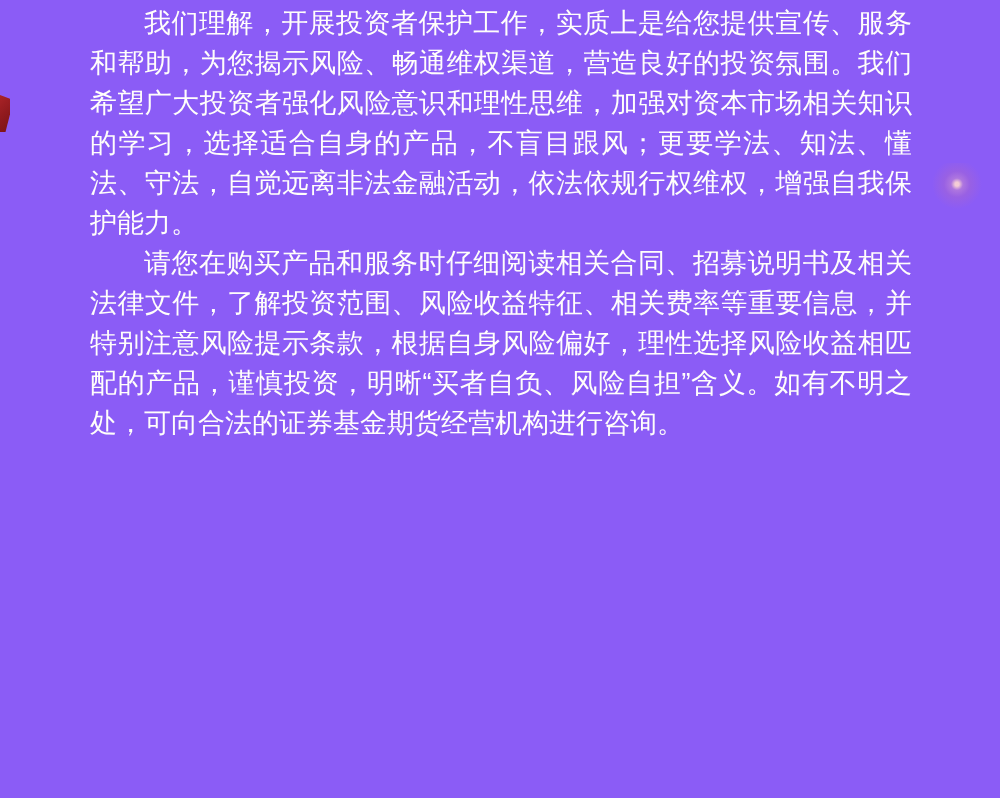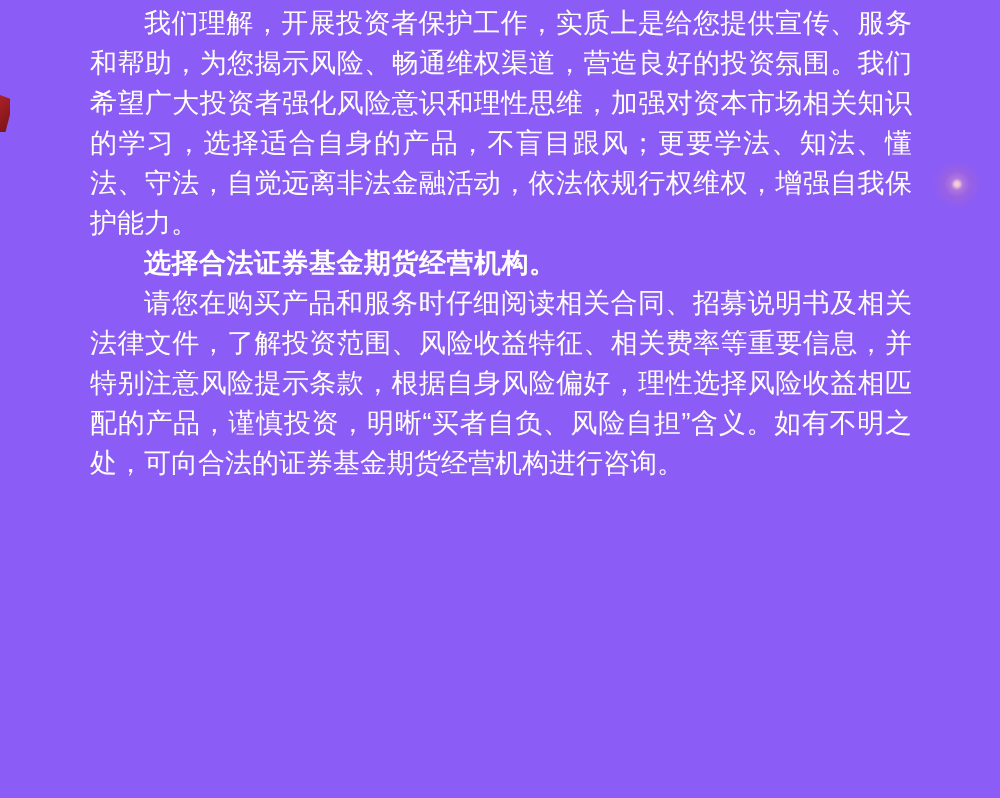--- a/index.html
+++ b/index.html
@@ -80,7 +80,6 @@
 
   <div class="content">
     <p>我们理解，开展投资者保护工作，实质上是给您提供宣传、服务和帮助，为您揭示风险、畅通维权渠道，营造良好的投资氛围。我们希望广大投资者强化风险意识和理性思维，加强对资本市场相关知识的学习，选择适合自身的产品，不盲目跟风；更要学法、知法、懂法、守法，自觉远离非法金融活动，依法依规行权维权，增强自我保护能力。</p>
-    <p class="hd">选择合法证券基金期货经营机构。</p>
     <p>请您在购买产品和服务时仔细阅读相关合同、招募说明书及相关法律文件，了解投资范围、风险收益特征、相关费率等重要信息，并特别注意风险提示条款，根据自身风险偏好，理性选择风险收益相匹配的产品，谨慎投资，明晰“买者自负、风险自担”含义。如有不明之处，可向合法的证券基金期货经营机构进行咨询。</p>
 
   </div>

